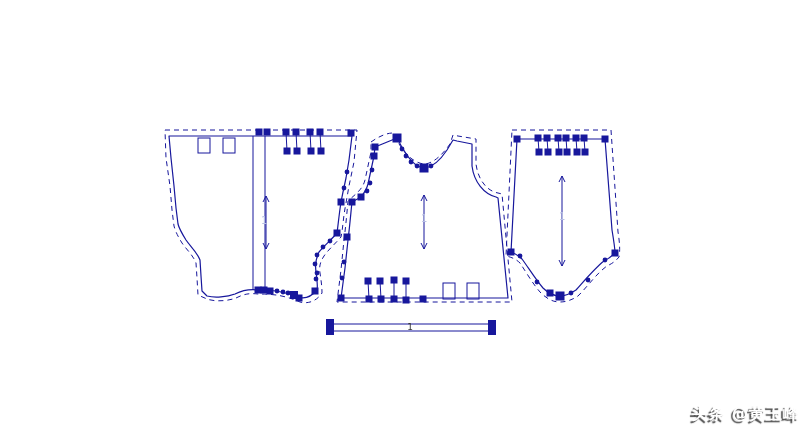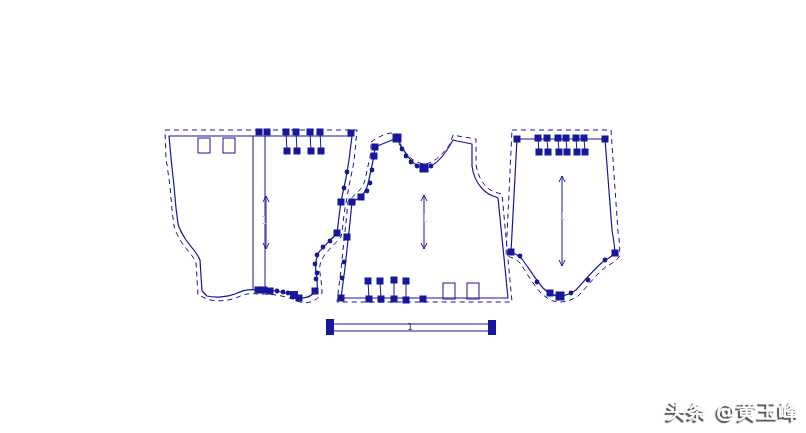--- a/index.html
+++ b/index.html
@@ -21,7 +21,7 @@
   .watermark{
     position:absolute;
     right:6px;bottom:8px;
-    font-size:20px;
+    font-size:16px;
     font-weight:bold;
     letter-spacing:1px;
     color:#ffffff;

